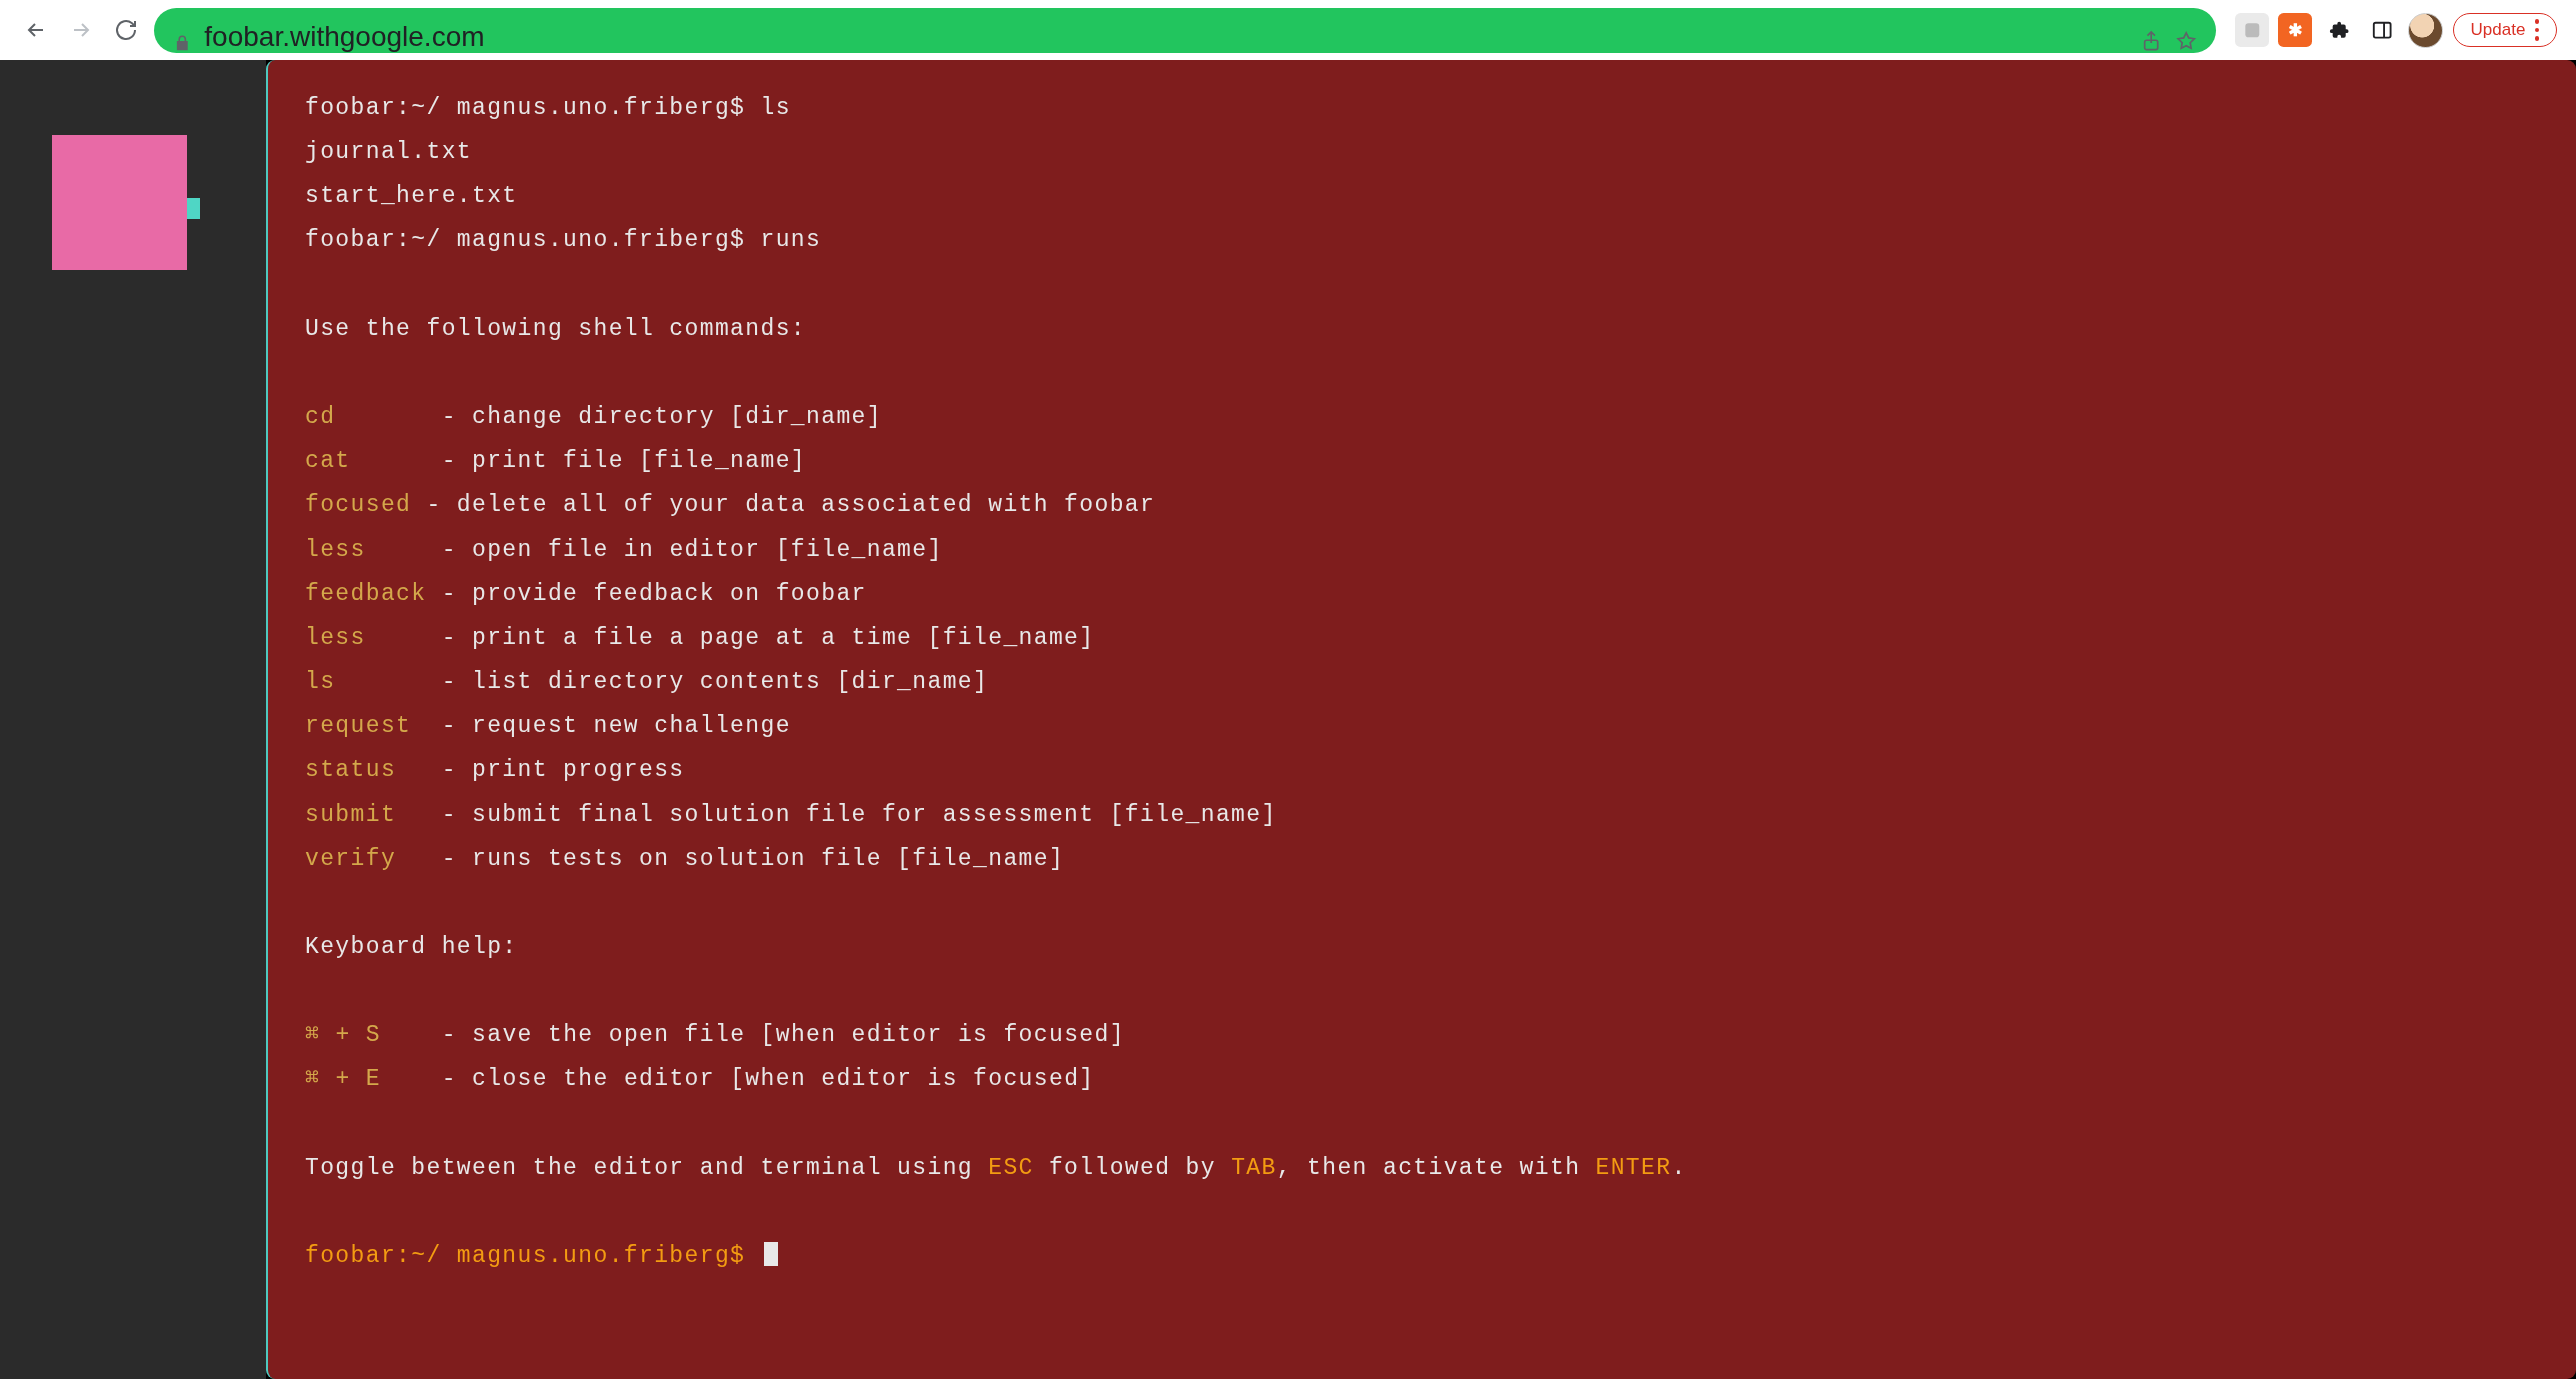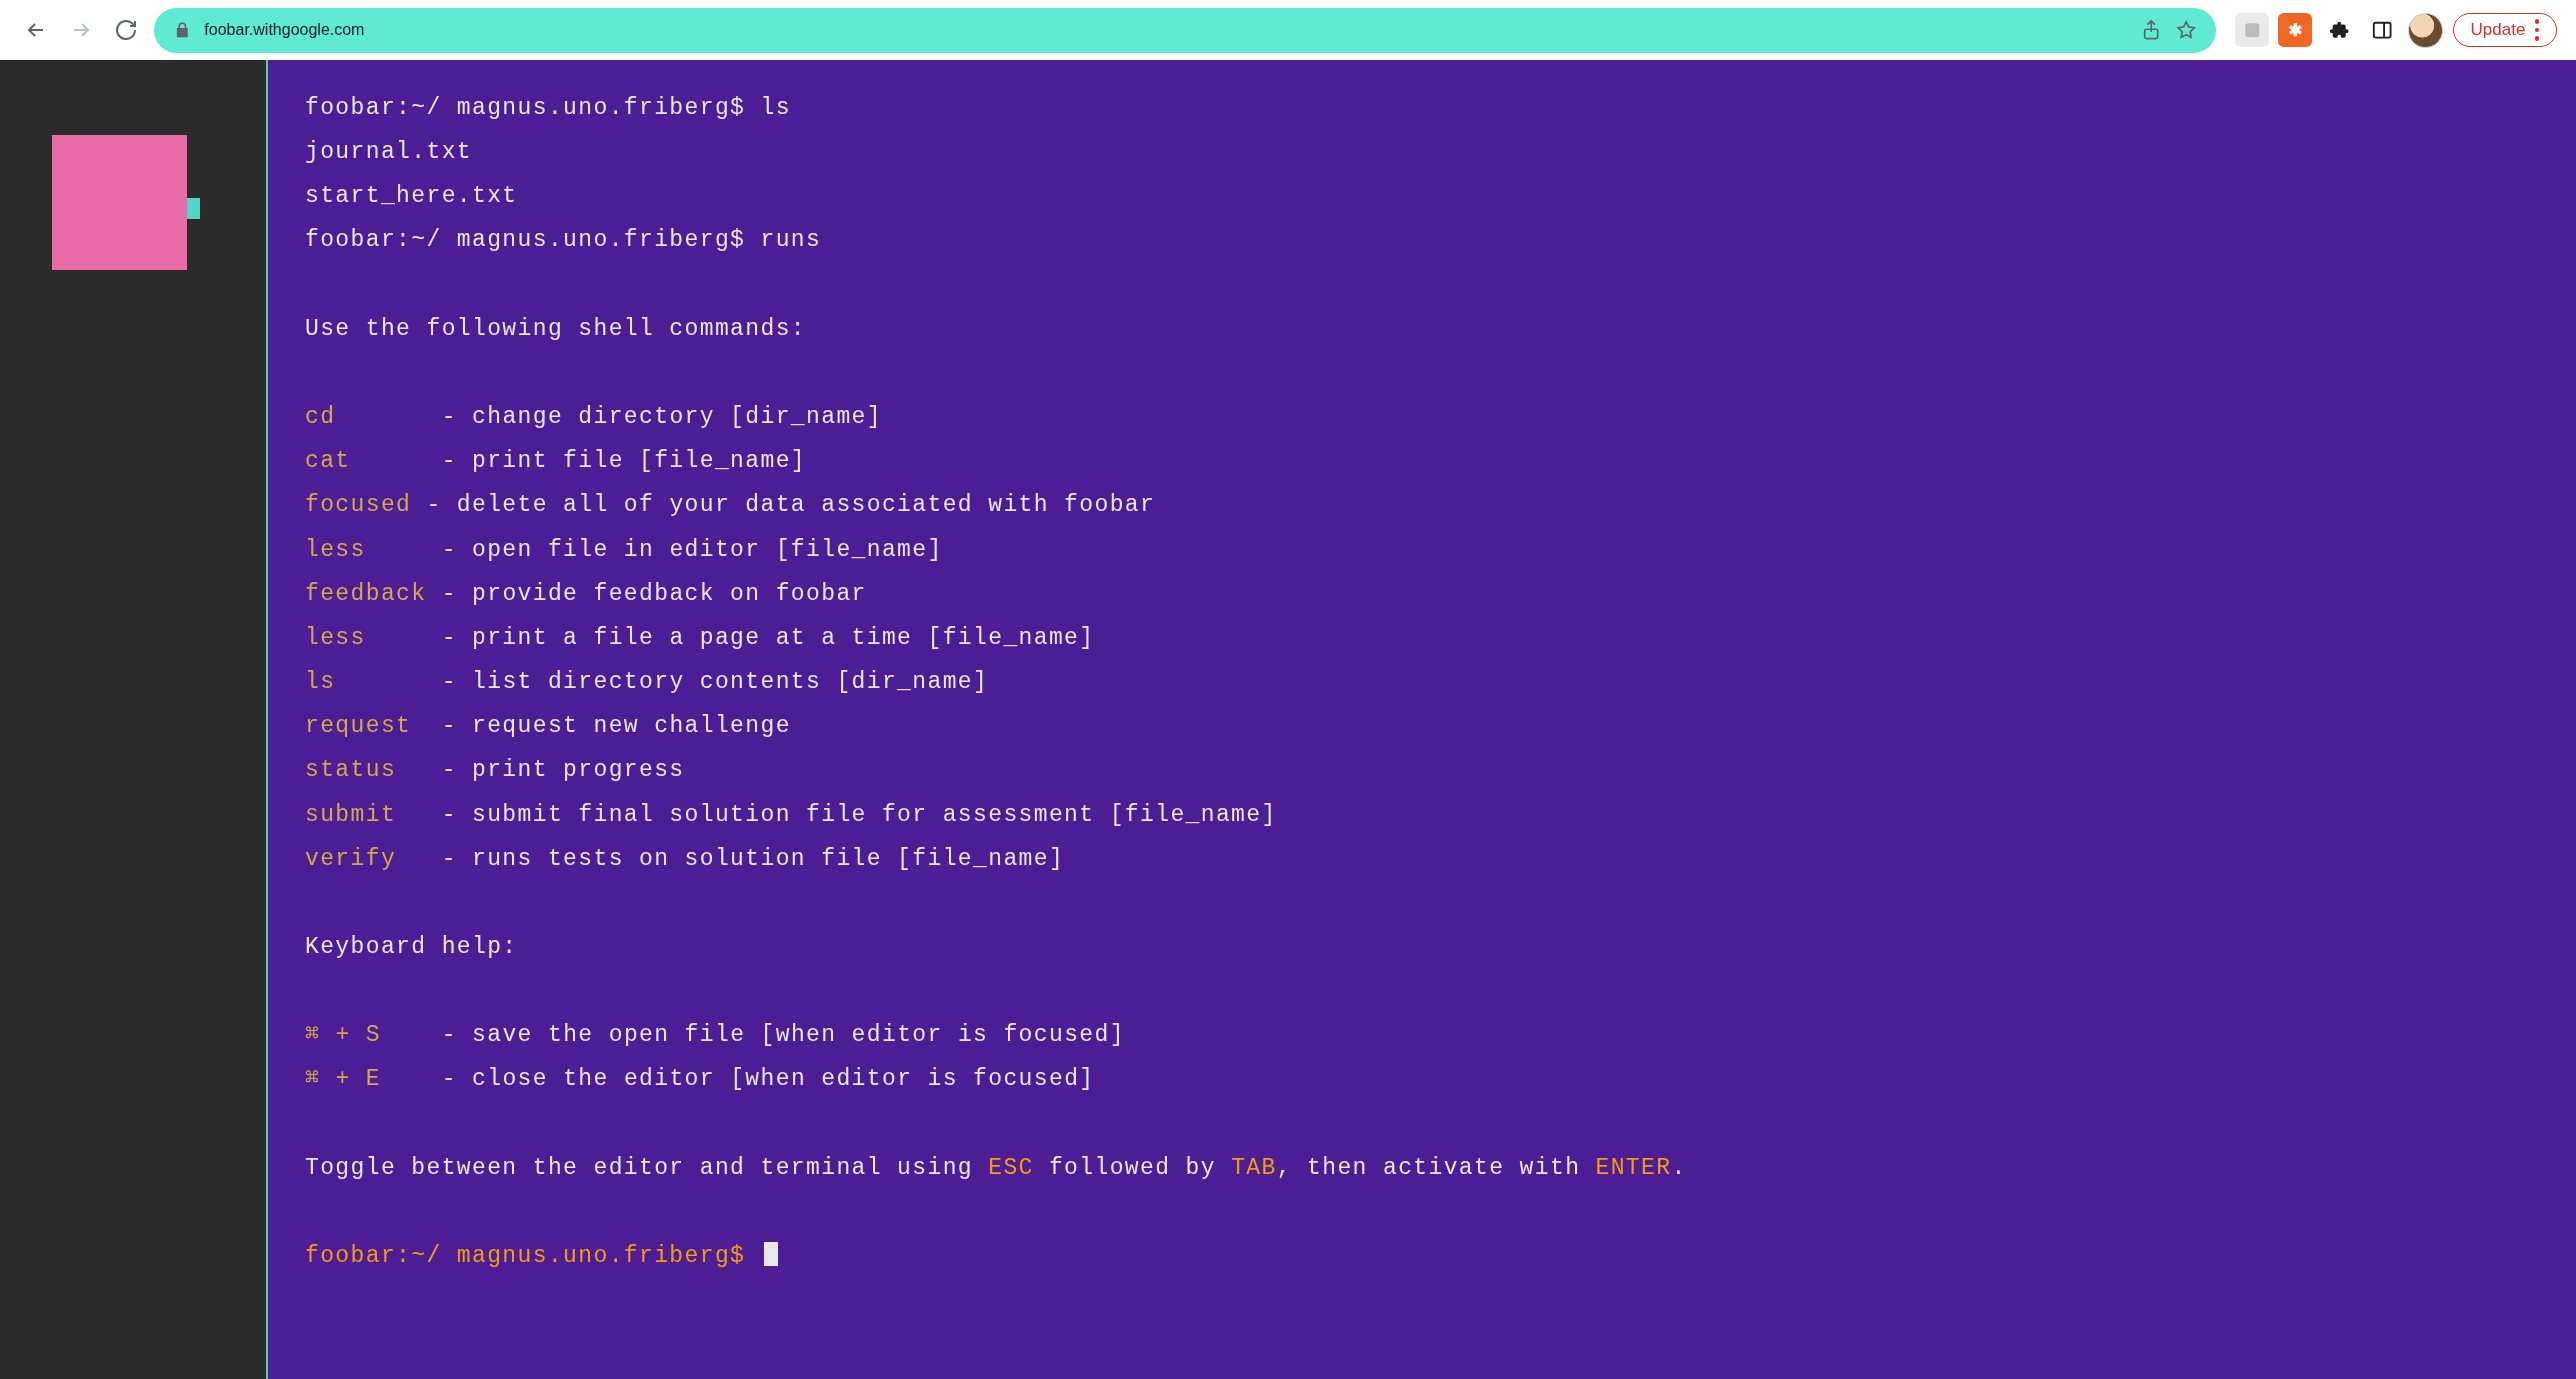--- a/index.html
+++ b/index.html
@@ -33,14 +33,14 @@
     .address-bar {
       flex: 1;
       height: 45px;
-      background: #5eead4;
+      background: #22c55e;
       border-radius: 22.4px;
       display: flex;
-      align-items: center;
+      align-items: flex-end;
       padding: 0 18.6px;
       gap: 13px;
       color: #202124;
-      font-size: 16px;
+      font-size: 28px;
     }
     .lock-icon { width: 18.6px; height: 18.6px; color: #5f6368; }
     .addr-actions {

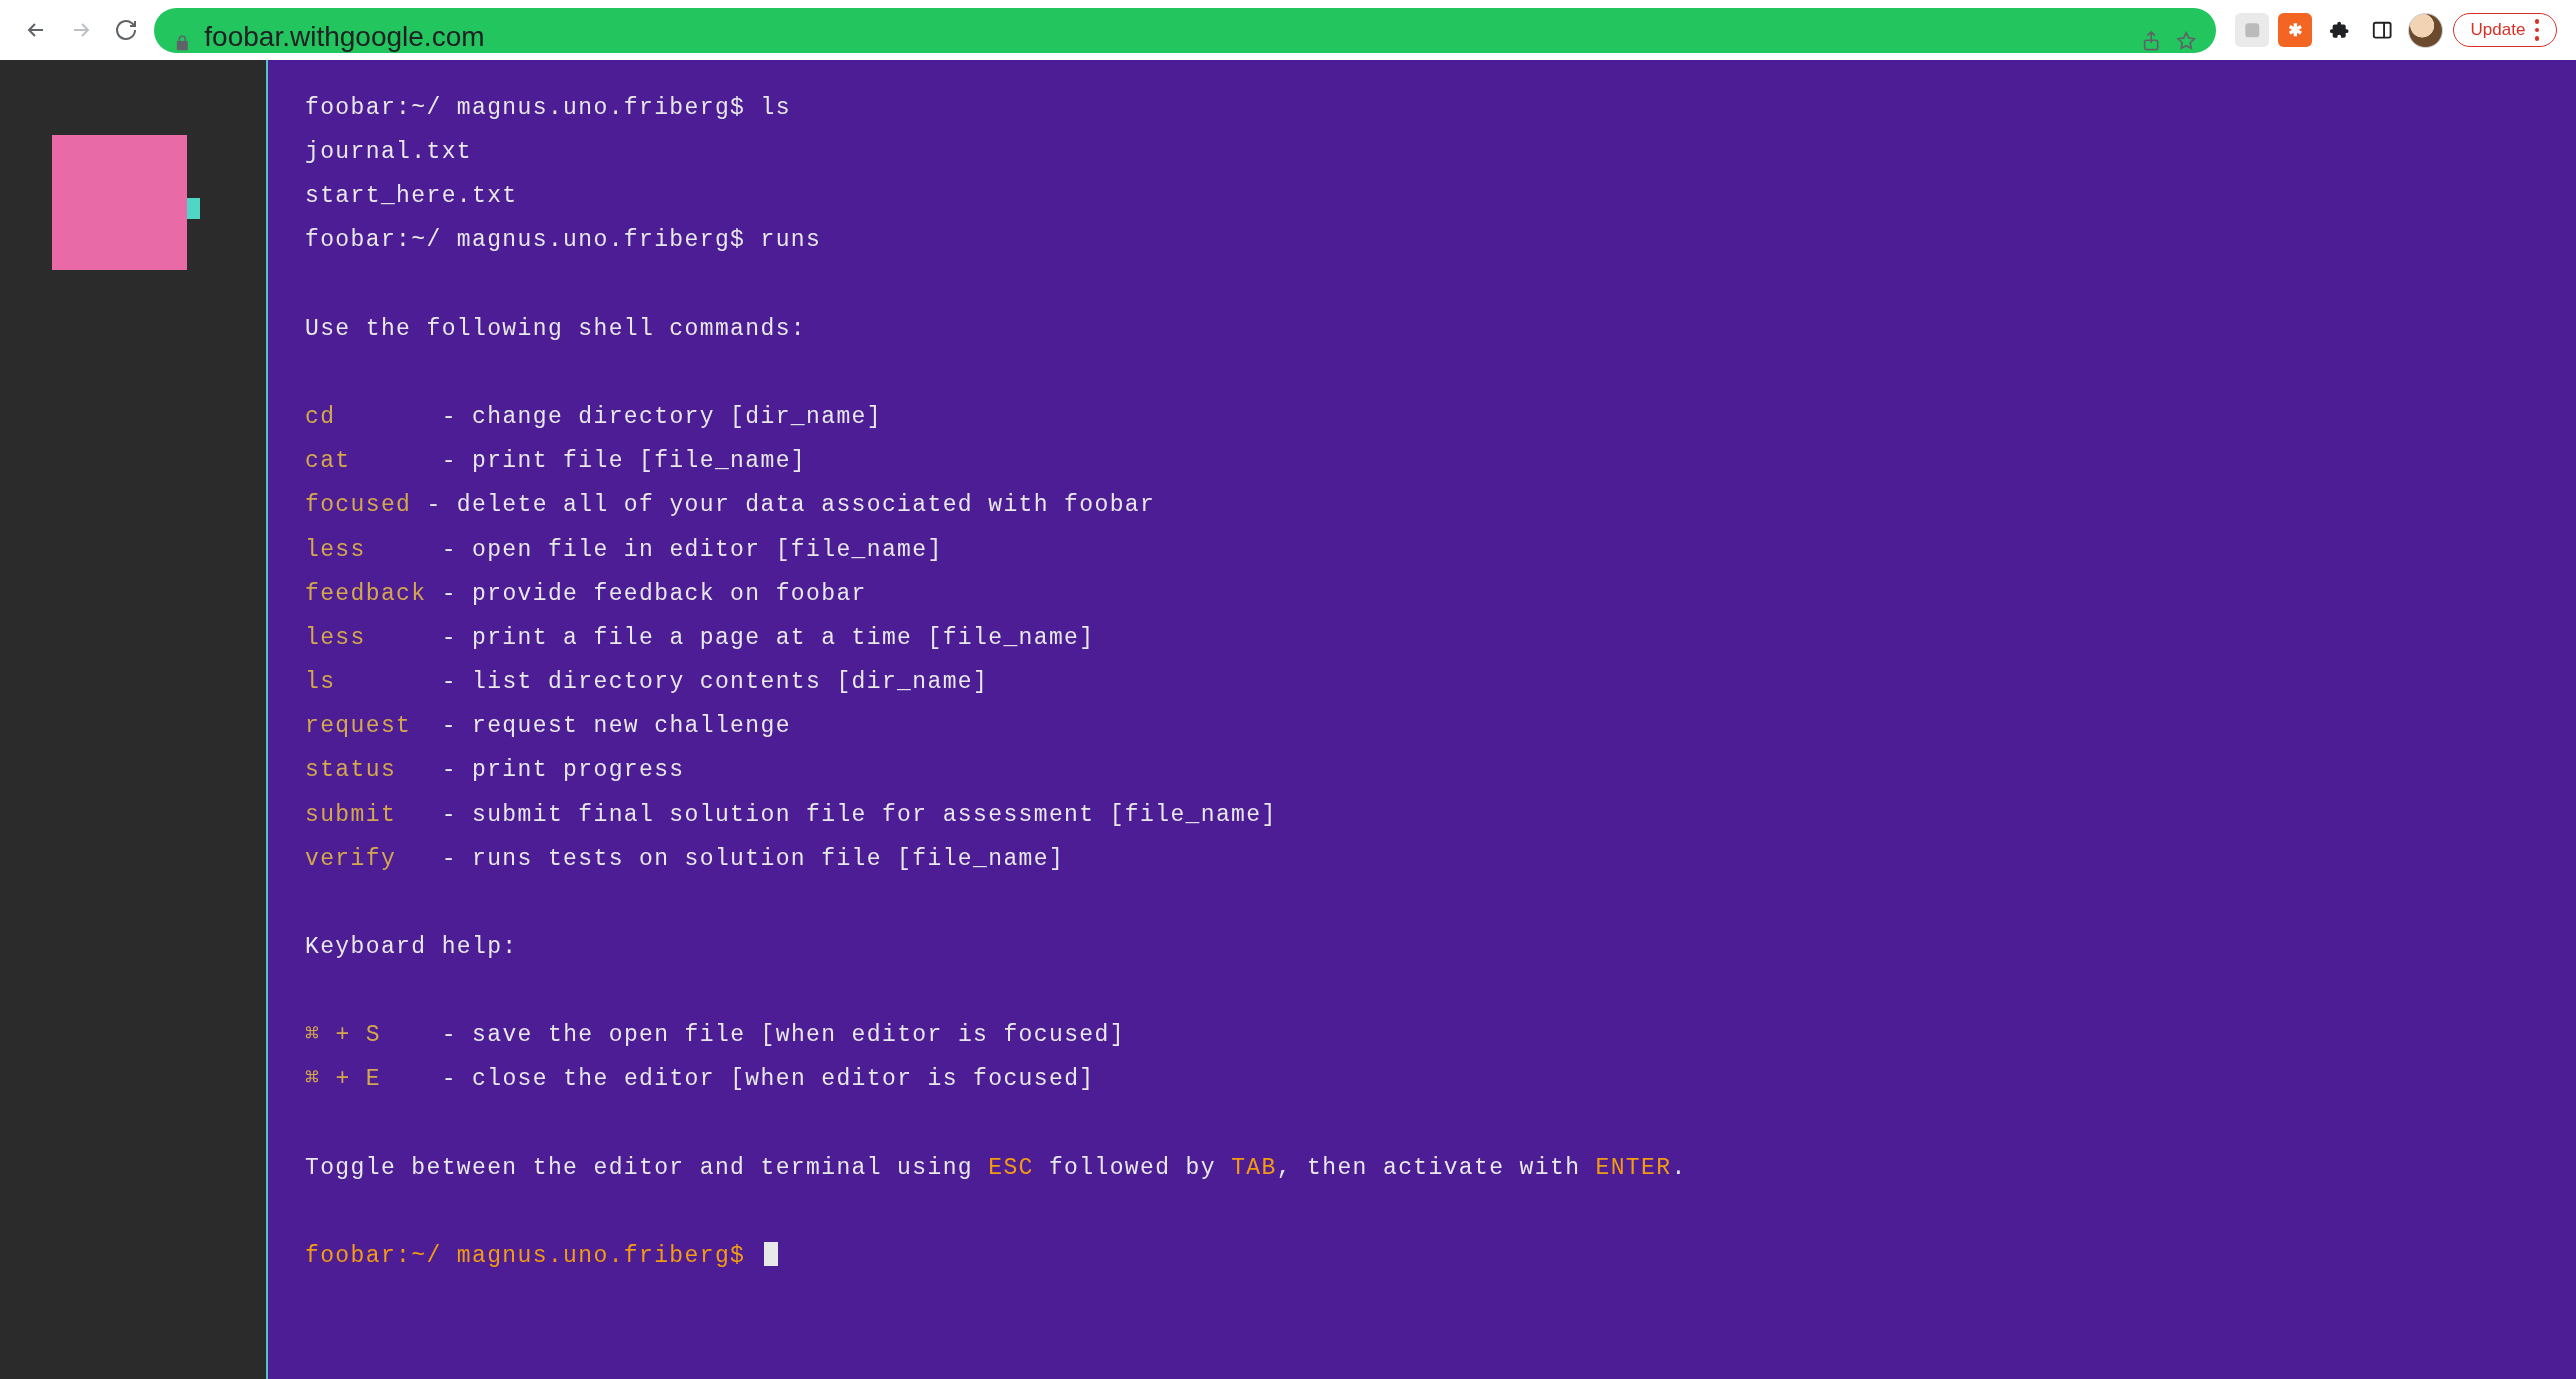--- a/index.html
+++ b/index.html
@@ -114,7 +114,8 @@
       flex: 1;
       position: relative;
       border-left: 2.8px solid #4fc8bf;
-      background: #4c1d95;
+      background: #7f1d1d;
+      border-radius: 9px;
     }
     .terminal {
       font-family: "SFMono-Regular", Consolas, "Liberation Mono", Menlo, monospace;

